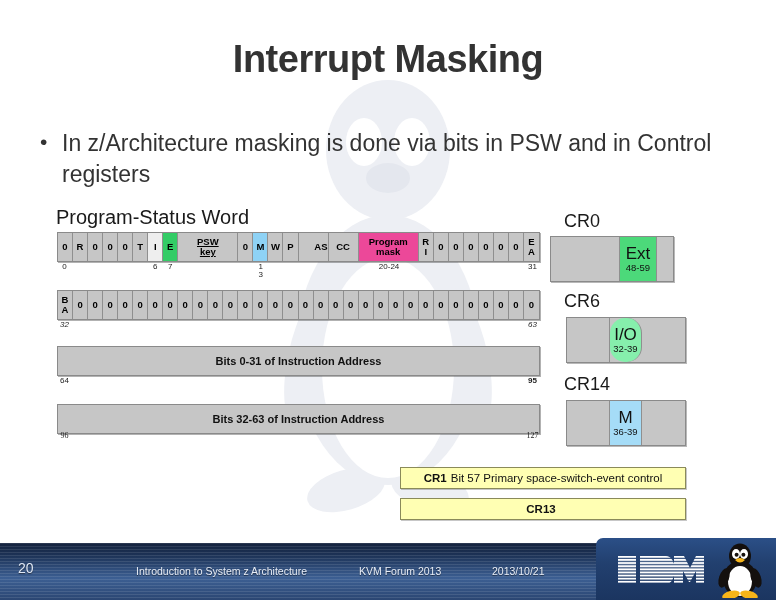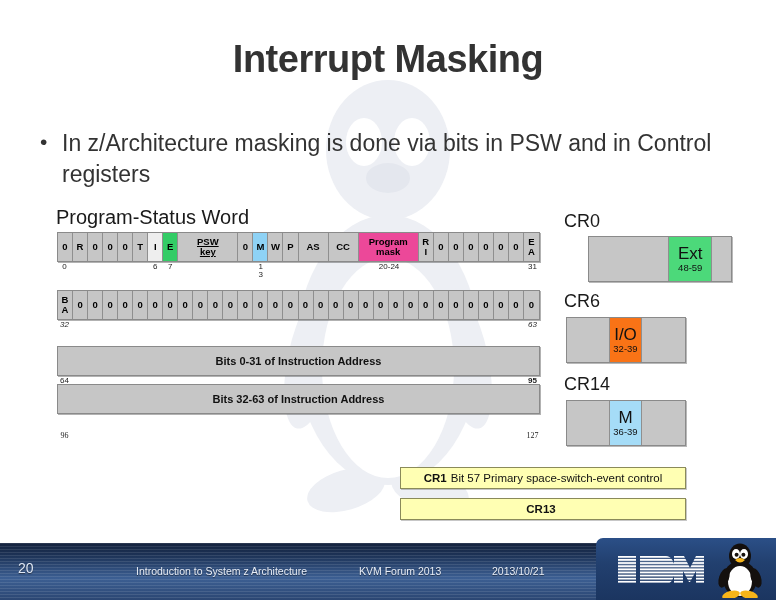--- a/index.html
+++ b/index.html
@@ -332,7 +332,7 @@
       <div class="cell " style="flex: 0 0 3.125%;">
         <span>P</span>
       </div>
-      <div class="cell wide" style="flex: 0 0 6.25%;">
+      <div class="cell wide" style="flex: 0 0 6.25%; align-items: flex-end;">
         <span>AS</span>
       </div>
       <div class="cell wide" style="flex: 0 0 6.25%;">

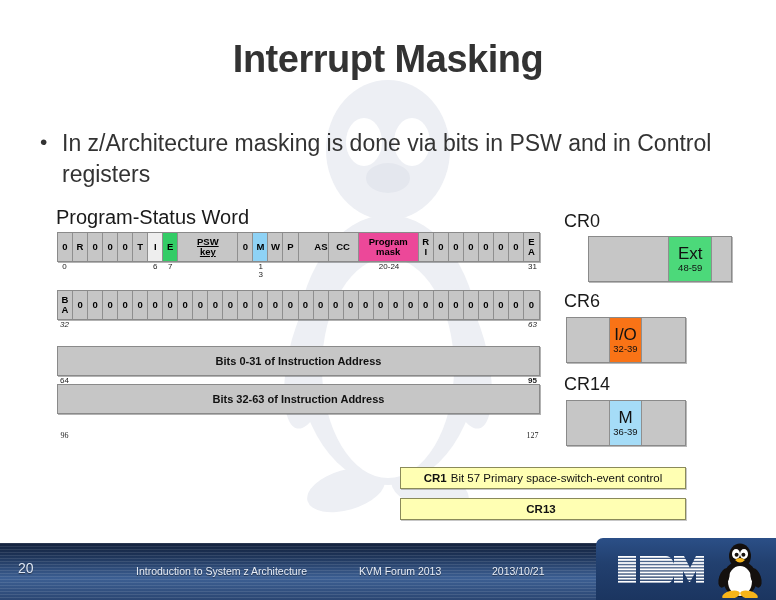--- a/index.html
+++ b/index.html
@@ -173,7 +173,7 @@
   .seg.s-white { background: #f97316; }
 
   #cr0-label  { left: 564px; top: 211px; }
-  #cr0-box    { left: 588px; top: 236px; width: 144px; }
+  #cr0-box    { left: 550px; top: 236px; width: 124px; }
   #cr6-label  { left: 564px; top: 291px; }
   #cr6-box    { left: 566px; top: 317px; width: 120px; }
   #cr14-label { left: 564px; top: 374px; }

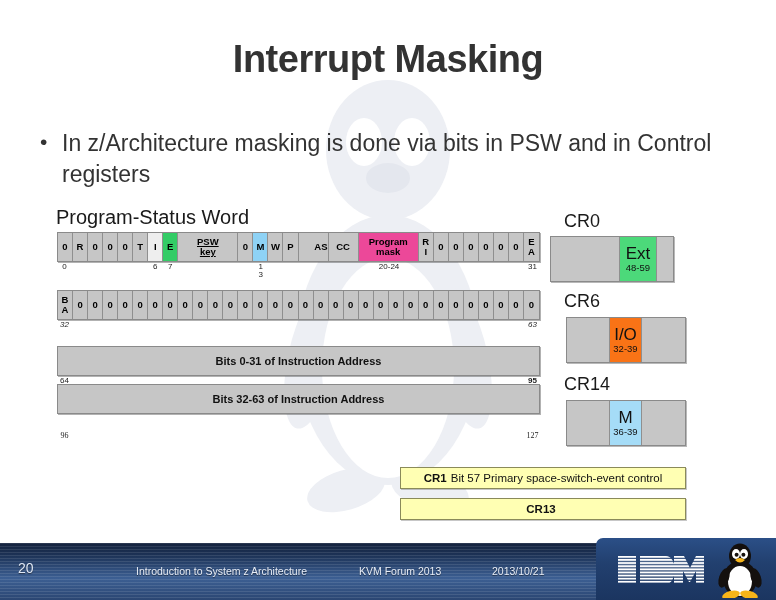--- a/index.html
+++ b/index.html
@@ -170,7 +170,7 @@
   .cr-box .seg .rg { font-size: 9.5px; color: #111; margin-top: 1px; }
   .seg.s-green { background: #4cd97a; }
   .seg.s-blue  { background: #a5dcf7; }
-  .seg.s-white { background: #f97316; }
+  .seg.s-white { background: #86efac; border-radius: 15px; }
 
   #cr0-label  { left: 564px; top: 211px; }
   #cr0-box    { left: 550px; top: 236px; width: 124px; }

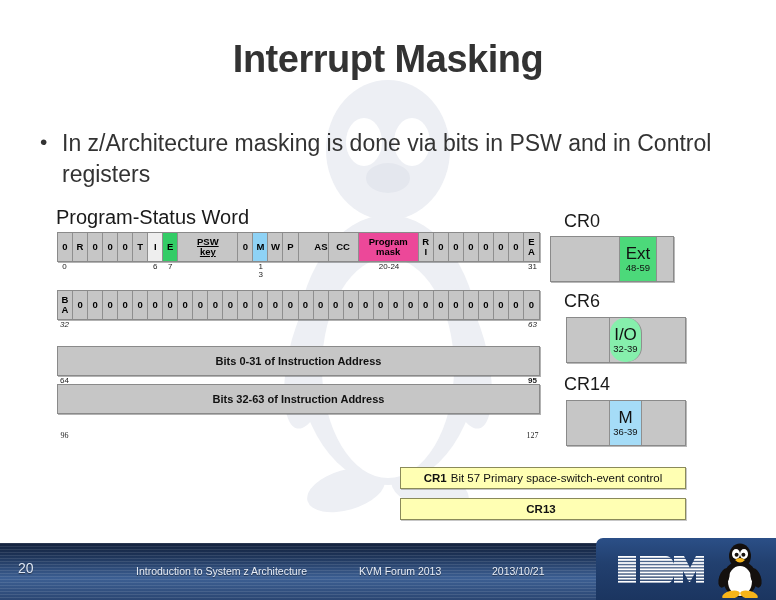--- a/index.html
+++ b/index.html
@@ -119,7 +119,7 @@
     box-shadow: 1px 1px 0 rgba(0,0,0,0.30);
   }
   #addr-hi { top: 346px; }
-  #addr-lo { top: 384px; }
+  #addr-lo { top: 404px; }
 
   
   .ticks {

